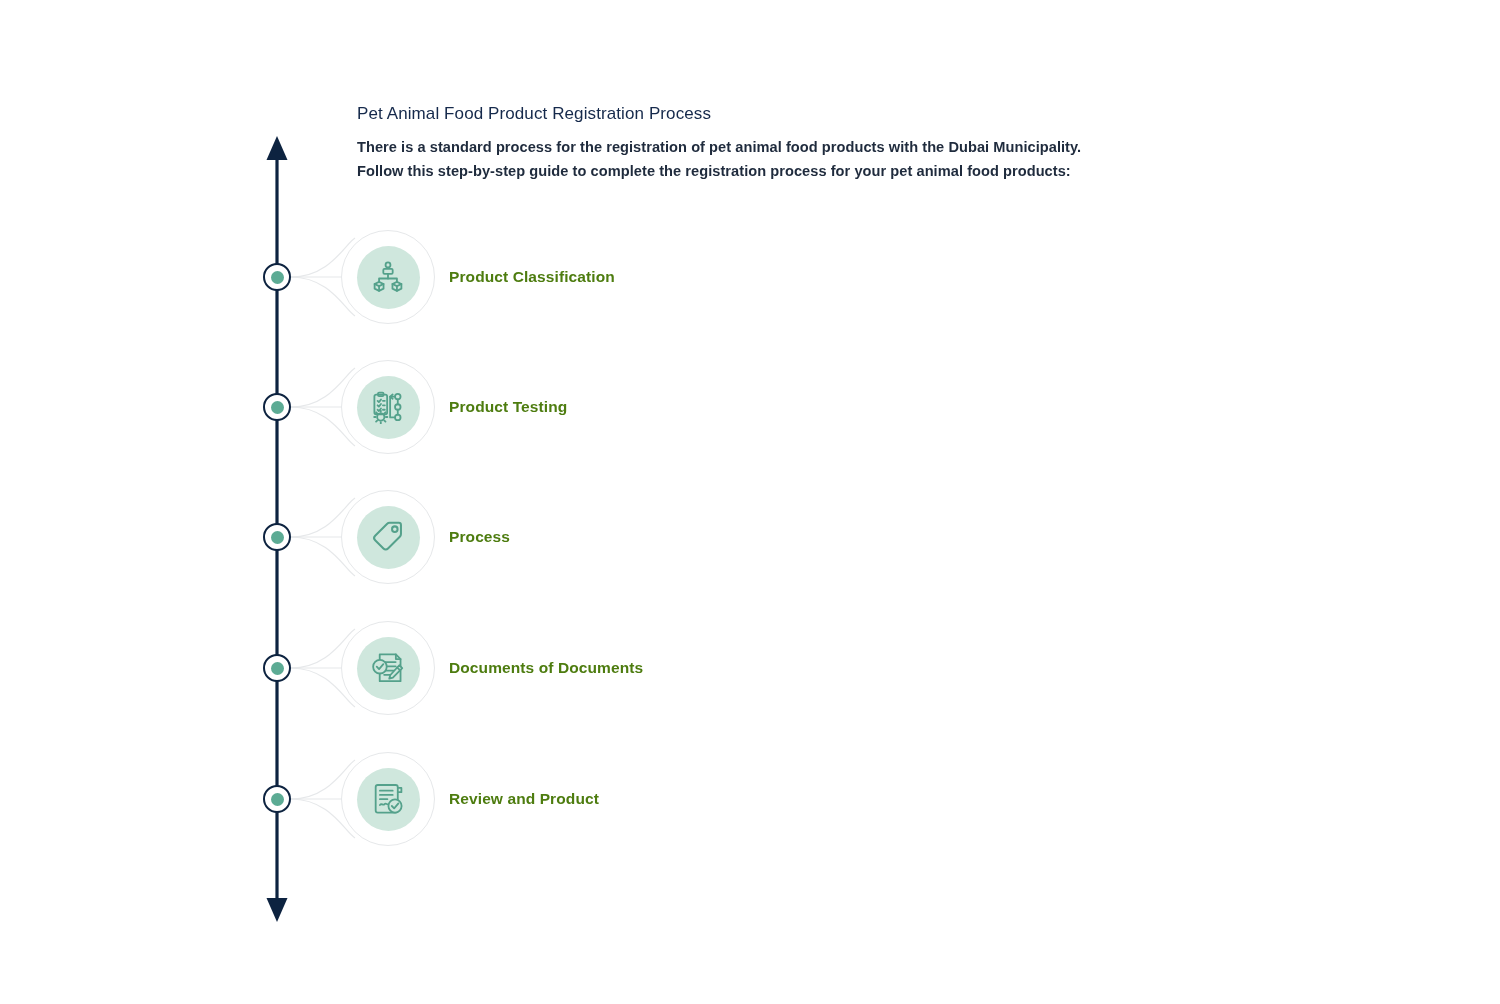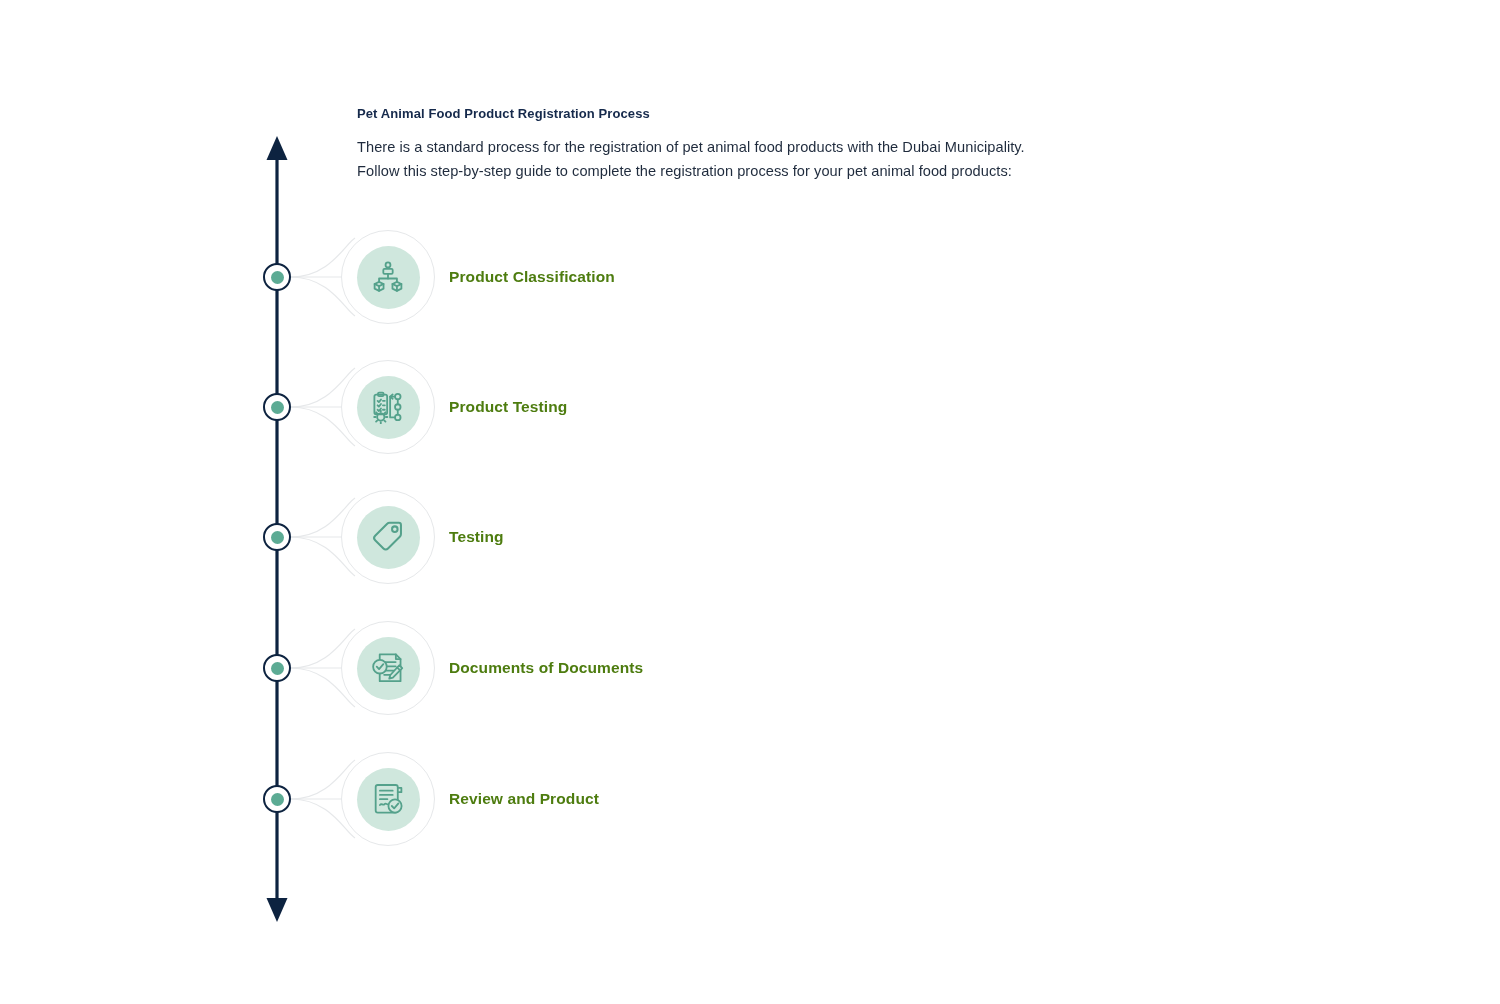--- a/index.html
+++ b/index.html
@@ -31,8 +31,8 @@
     width: 760px;
   }
   .header-title {
-    font-size: 13px;
-    font-weight: bold;
+    font-size: 17px;
+    font-weight: normal;
     color: #15294b;
     letter-spacing: 0.1px;
     margin: 0 0 11px 0;

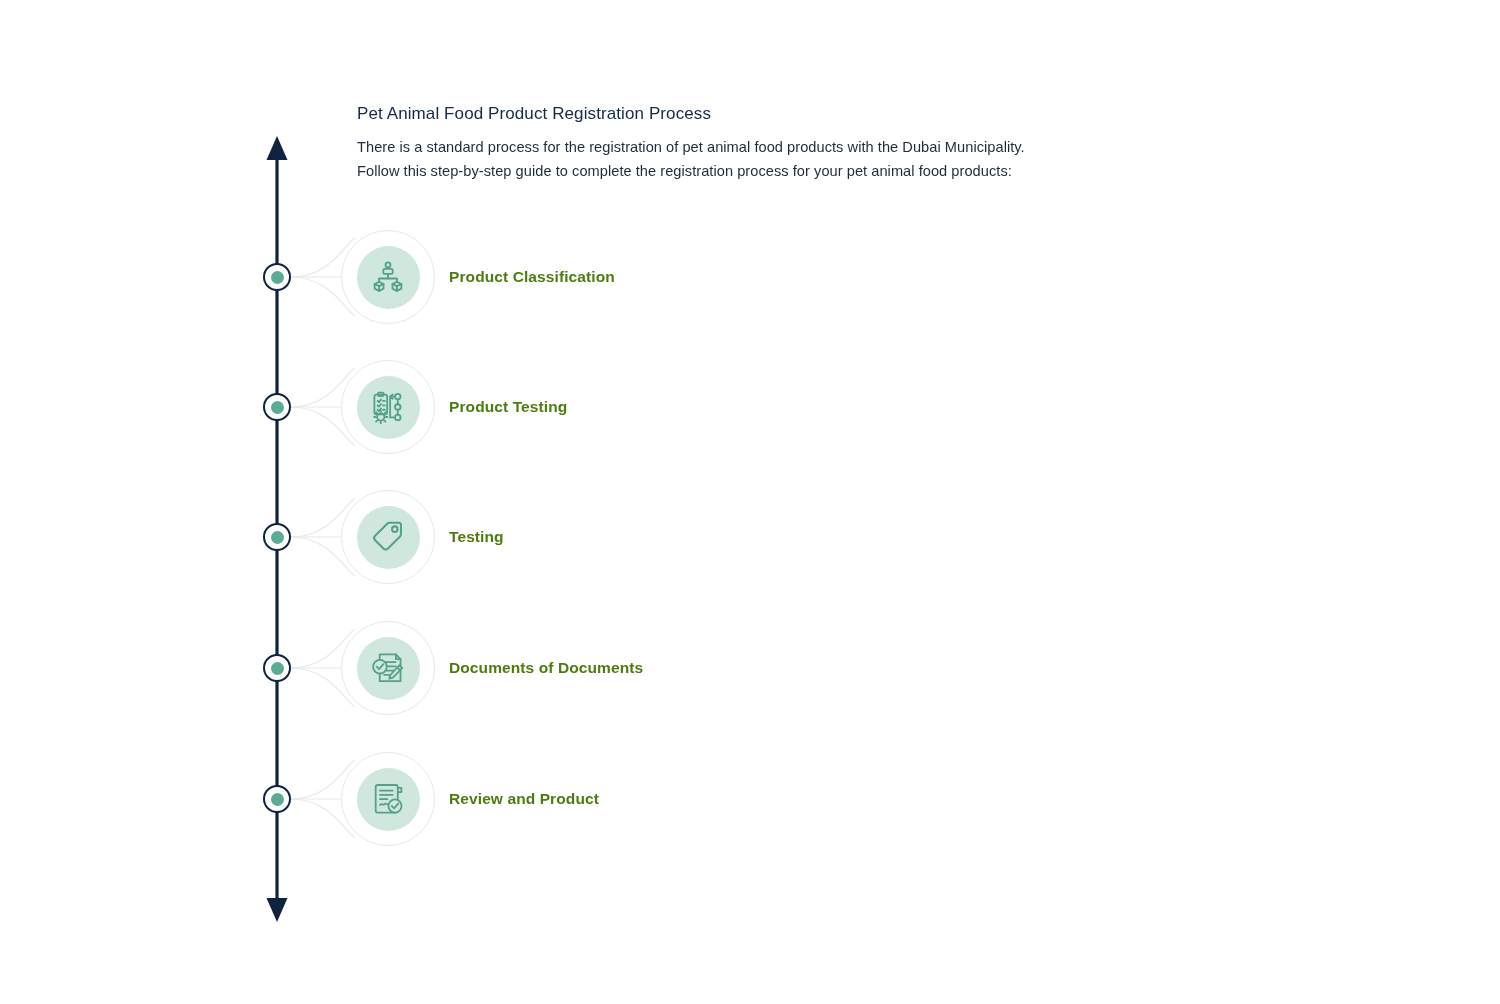--- a/index.html
+++ b/index.html
@@ -44,6 +44,7 @@
     line-height: 24px;
     margin: 0;
     letter-spacing: 0.05px;
+    font-weight: bold;
   }
 
   

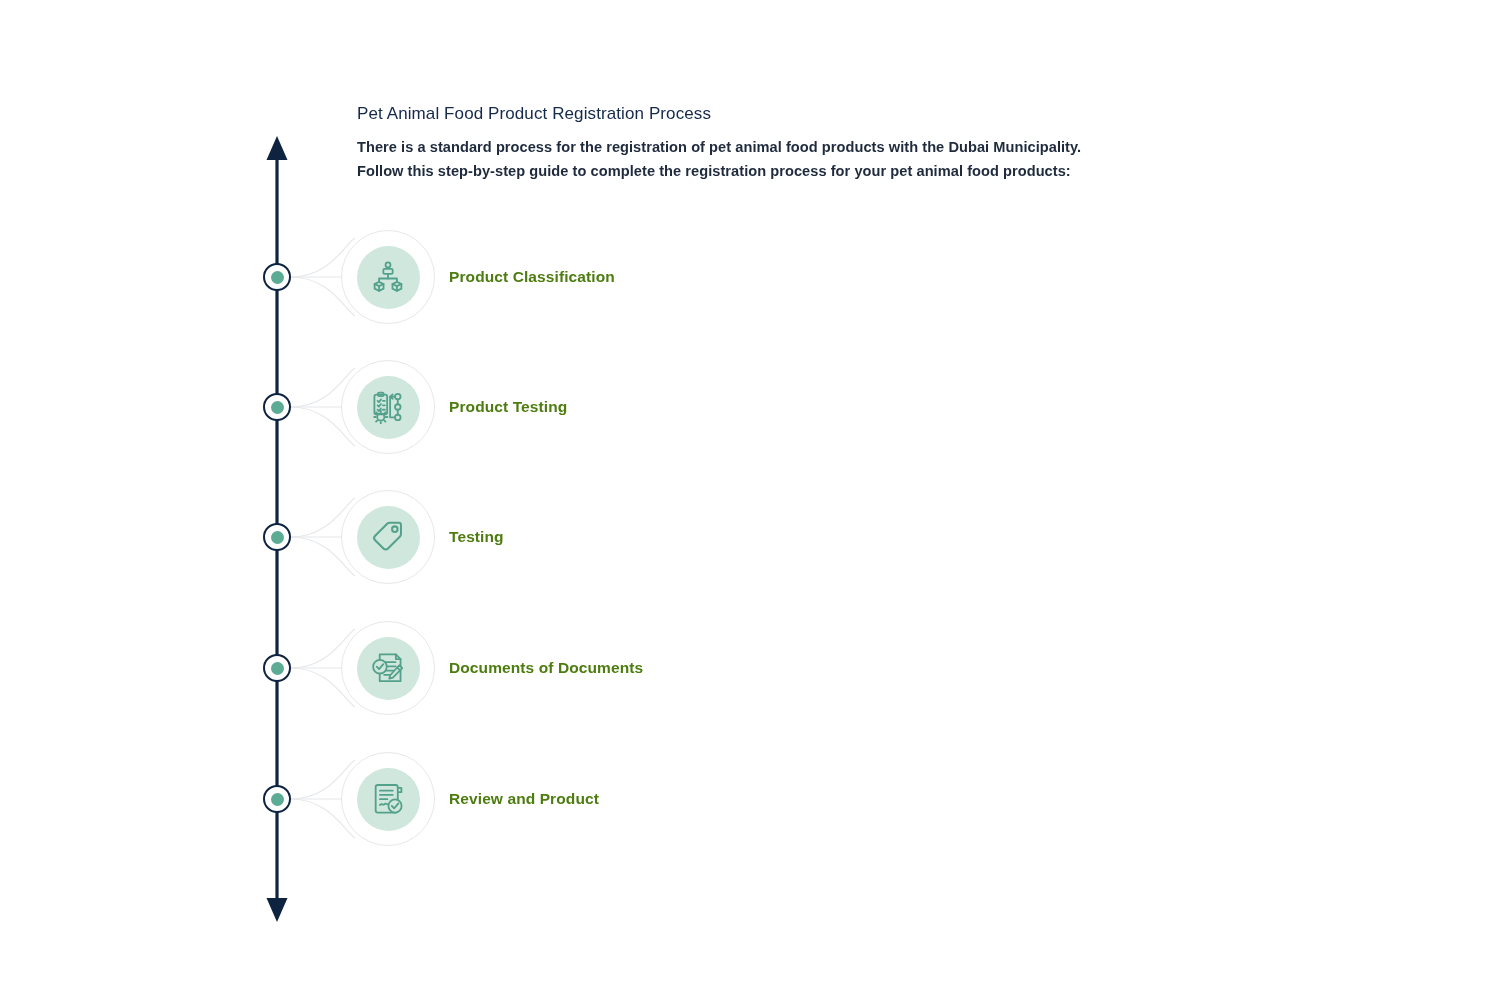--- a/index.html
+++ b/index.html
@@ -240,7 +240,7 @@
         </svg>
       </div>
     </div>
-    <div class="step-label">Testing</div>
+    <div class="step-label">Process</div>
   </div>
 
   <div class="step" style="top:668px">

